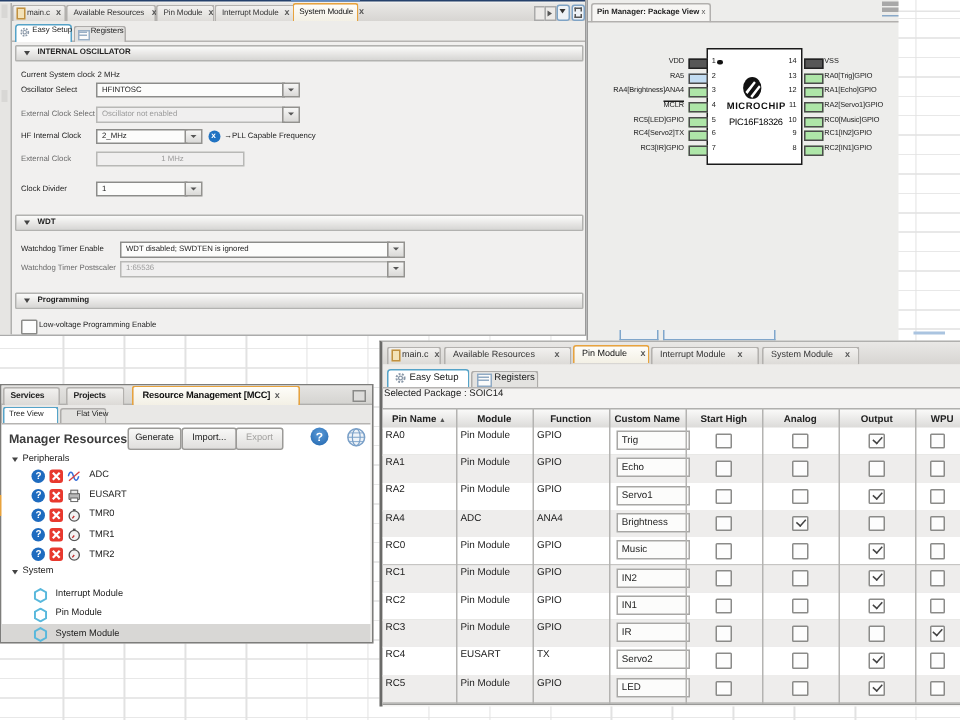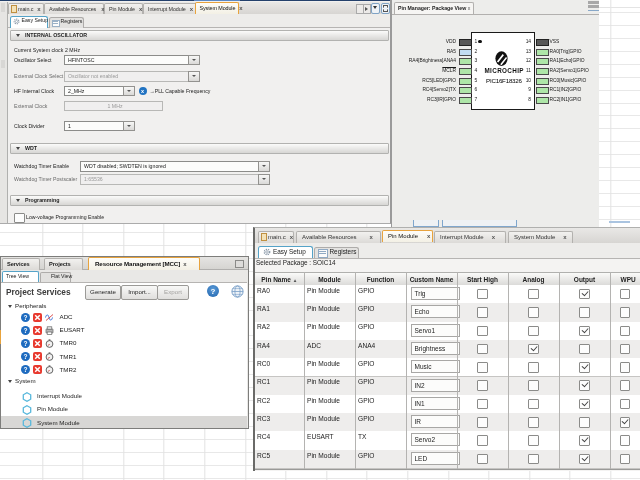--- a/index.html
+++ b/index.html
@@ -179,7 +179,7 @@
  <div class="abs" style="left:38.5px;top:14.5px;width:29px;height:10.5px;background:#e2e1df;border:1px solid #aeacaa;border-bottom:none;border-radius:2px 2px 0 0;"></div>
  <div class="txt" style="left:50px;top:16px;font-size:5.2px;">Flat View</div>
  <div class="abs" style="left:0px;top:25px;width:246px;height:145px;background:#fff;border-top:1px solid #b6b4b2;"></div>
- <div class="txt" style="left:5px;top:29.5px;font-size:8.3px;font-weight:bold;color:#3c3c3c;">Project Services</div>
+ <div class="txt" style="left:5px;top:29.5px;font-size:8.3px;font-weight:bold;color:#3c3c3c;">Manager Resources</div>
  <div class="btn" style="left:84px;top:28px;width:34px;height:12.5px;line-height:12.5px;">Generate</div>
  <div class="btn" style="left:120px;top:28px;width:35px;height:12.5px;line-height:12.5px;">Import...</div>
  <div class="btn" style="left:156px;top:28px;width:30px;height:12.5px;line-height:12.5px;color:#a3a2a0;">Export</div>

